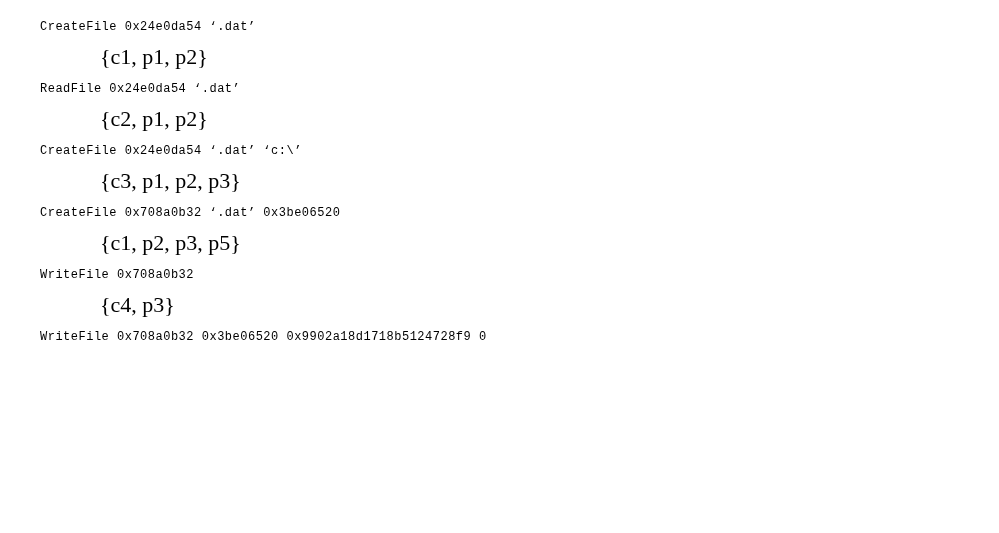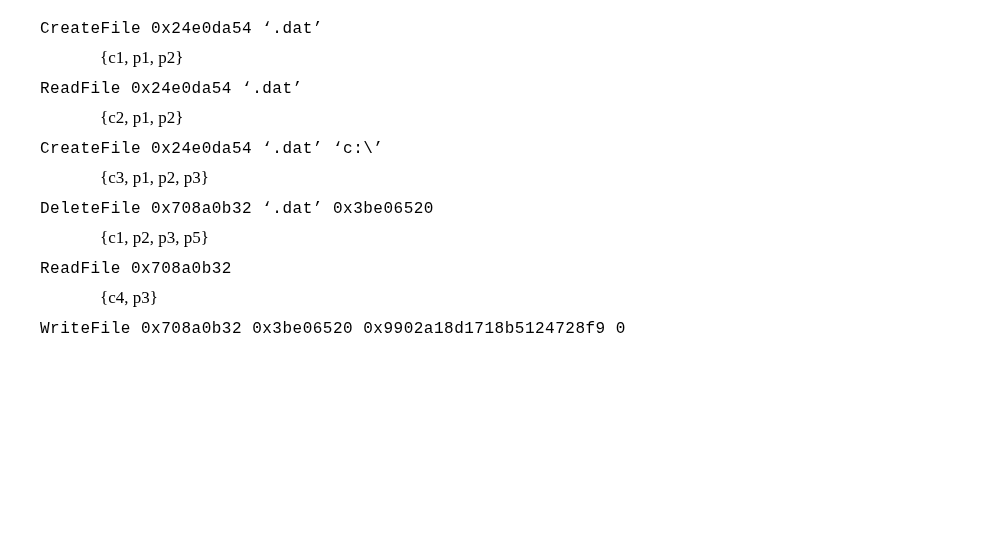--- a/index.html
+++ b/index.html
@@ -17,7 +17,7 @@
     }
     .mono {
       font-family: "Courier New", Courier, monospace;
-      font-size: 16px;
+      font-size: 12px;
       letter-spacing: 0.5px;
     }
     .serif {

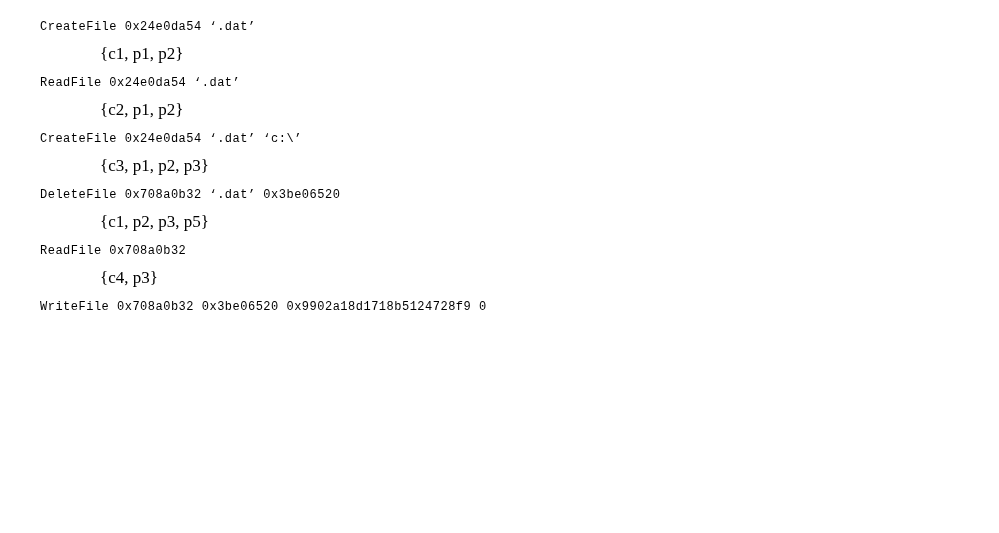--- a/index.html
+++ b/index.html
@@ -22,7 +22,7 @@
     }
     .serif {
       font-family: "Times New Roman", Times, serif;
-      font-size: 17px;
+      font-size: 22px;
       margin-left: 60px;
       margin-top: 10px;
       margin-bottom: 12px;

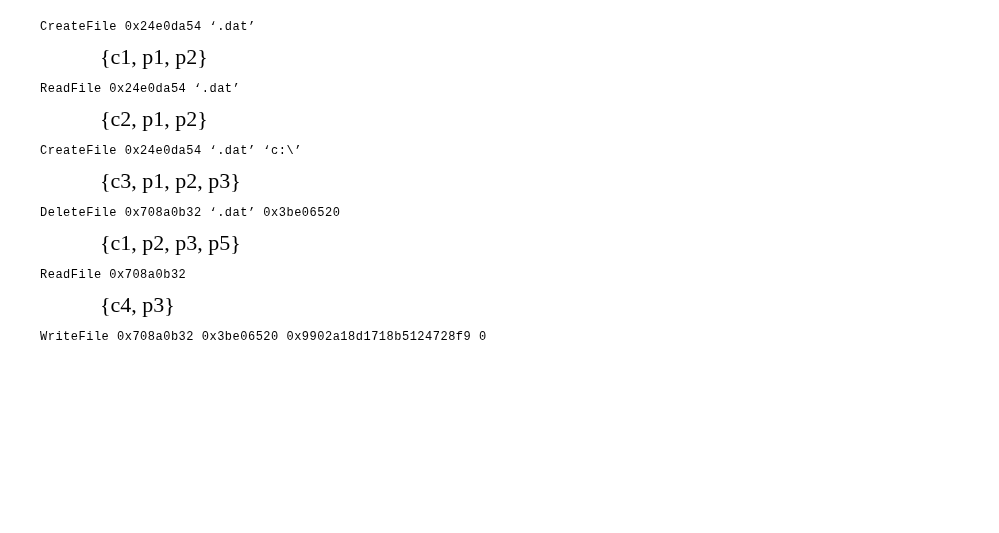--- a/index.html
+++ b/index.html
@@ -40,7 +40,7 @@
 <div class="line mono">CreateFile 0x24e0da54 ‘.dat’ ‘c:\’</div>
 <div class="line serif">{c3, p1, p2, p3}</div>
 
-<div class="line mono">DeleteFile 0x708a0b32 ‘.dat’ 0x3be06520</div>
+<div class="line mono">CreateFile 0x708a0b32 ‘.dat’ 0x3be06520</div>
 <div class="line serif">{c1, p2, p3, p5}</div>
 
 <div class="line mono">ReadFile 0x708a0b32</div>

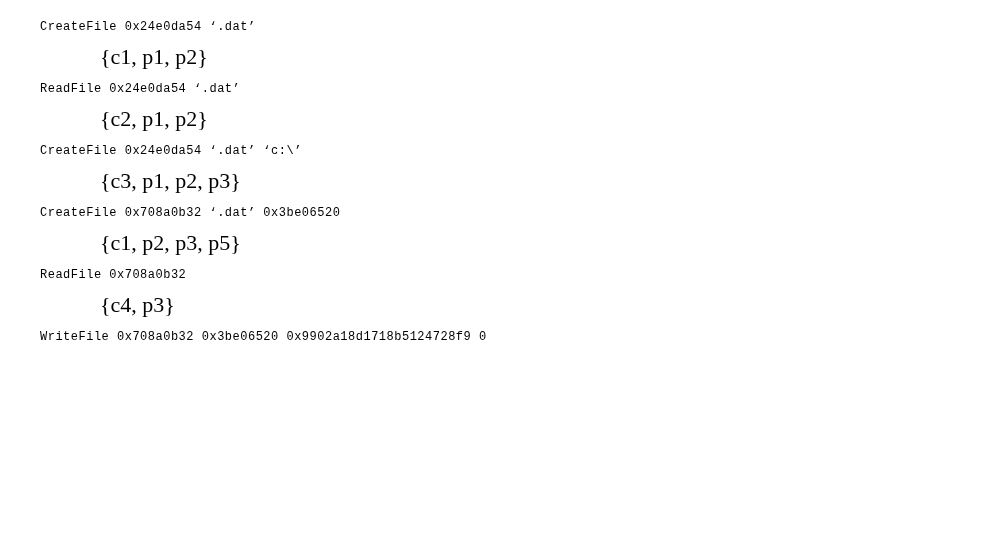--- a/index.html
+++ b/index.html
@@ -43,7 +43,7 @@
 <div class="line mono">CreateFile 0x708a0b32 ‘.dat’ 0x3be06520</div>
 <div class="line serif">{c1, p2, p3, p5}</div>
 
-<div class="line mono">ReadFile 0x708a0b32</div>
+<div class="line mono">WriteFile 0x708a0b32</div>
 <div class="line serif">{c4, p3}</div>
 
 <div class="line mono">WriteFile 0x708a0b32 0x3be06520 0x9902a18d1718b5124728f9 0</div>

